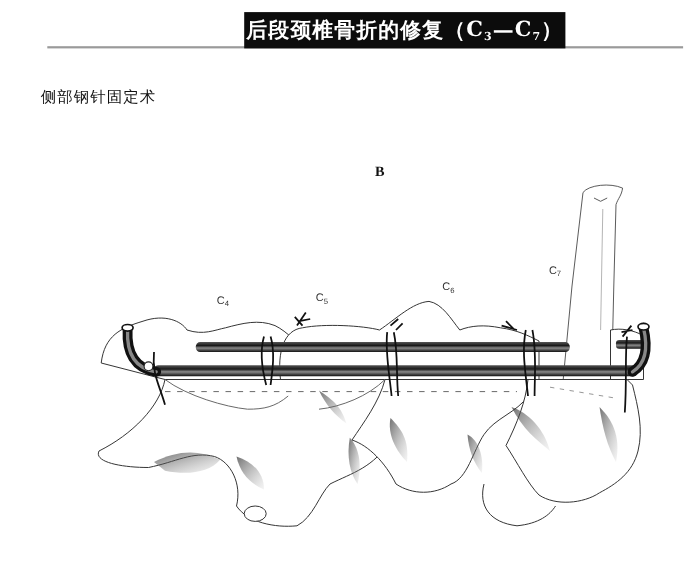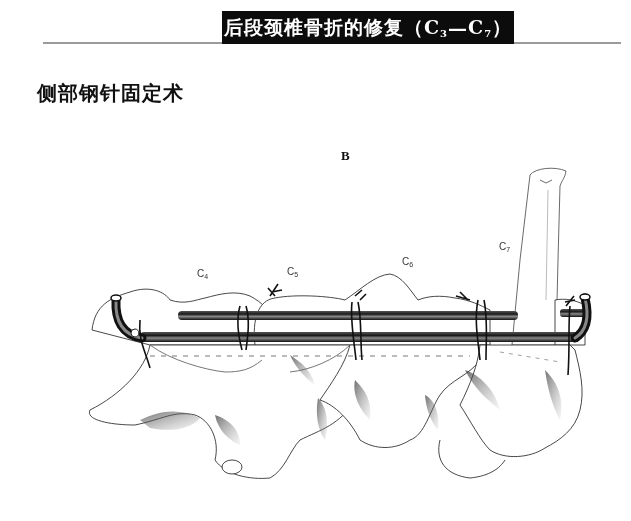--- a/index.html
+++ b/index.html
@@ -10,7 +10,7 @@
                 color: #ffffff; display: flex; align-items: center; justify-content: center;
                 font-family: "DejaVu Serif", "Liberation Serif", serif; font-weight: bold; font-size: 19px; letter-spacing: 1px; margin-left: 24px; }
   .header-bar sub { font-size: 10px; vertical-align: -3px; }
-  .section-title { position: absolute; left: 37px; top: 80px; font-size: 20px; font-weight: bold;
+  .section-title { position: absolute; left: 37px; top: 80px; font-size: 14px; font-weight: normal;
                    font-family: "DejaVu Serif", "Liberation Serif", serif; letter-spacing: 1px; }
   .panel-label { position: absolute; left: 341px; top: 148px; font-size: 13px; font-weight: bold;
                  font-family: "Liberation Serif", serif; }

